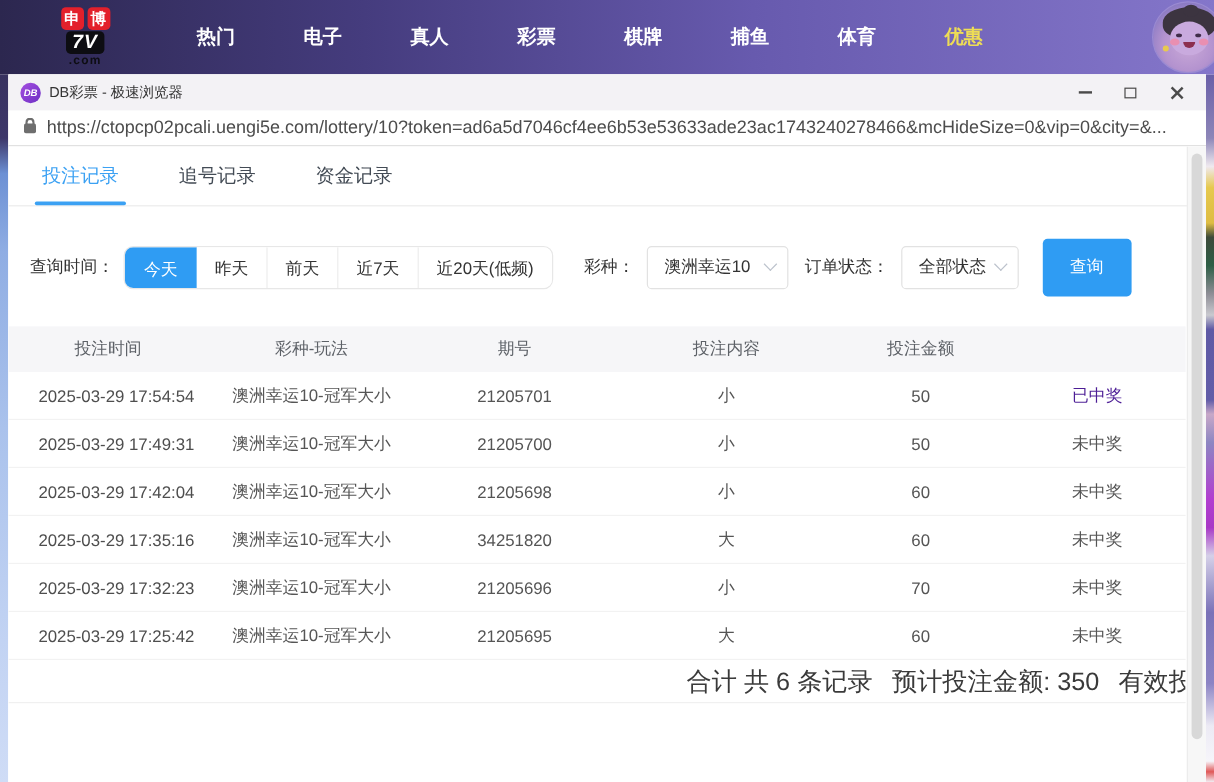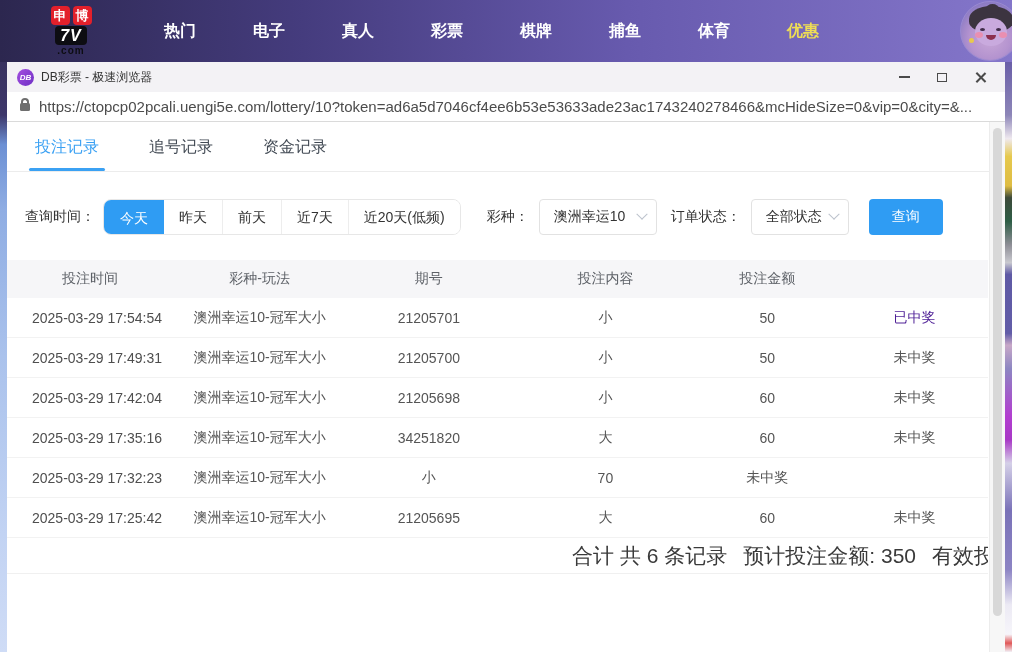--- a/index.html
+++ b/index.html
@@ -84,7 +84,7 @@
   .chevron-down-icon { width:8px; height:8px; border-right:1.6px solid #bcc2cc; border-bottom:1.6px solid #bcc2cc;
     transform:rotate(45deg) translate(-2px,-2px); }
   .gap26 { width:26px; } .gap16 { width:14px; }
-  .search-btn { width:74px; height:36px; background:#2f9cf3; border:none; border-radius:4px; color:#fff;
+  .search-btn { width:74px; height:48px; background:#2f9cf3; border:none; border-radius:4px; color:#fff;
     font-size:14px; cursor:pointer; margin-left:20px; font-family:inherit; }
 
   

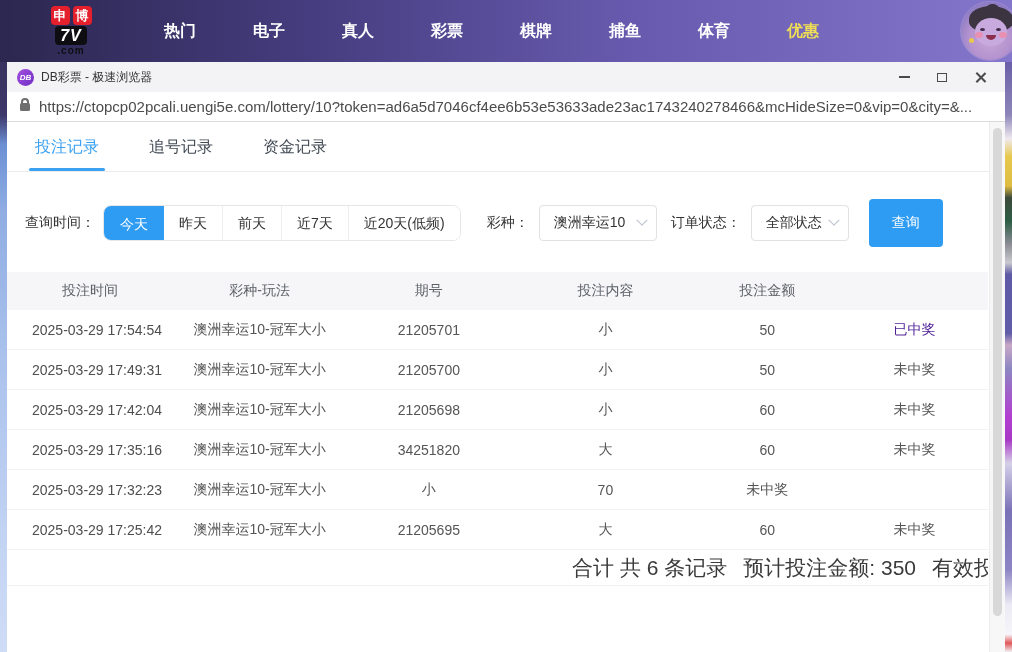--- a/index.html
+++ b/index.html
@@ -250,6 +250,7 @@
       <div class="tr">
         <div class="td c1">2025-03-29 17:32:23</div>
         <div class="td">澳洲幸运10-冠军大小</div>
+        <div class="td">21205696</div>
         <div class="td">小</div>
         <div class="td">70</div>
         <div class="td">未中奖</div>

